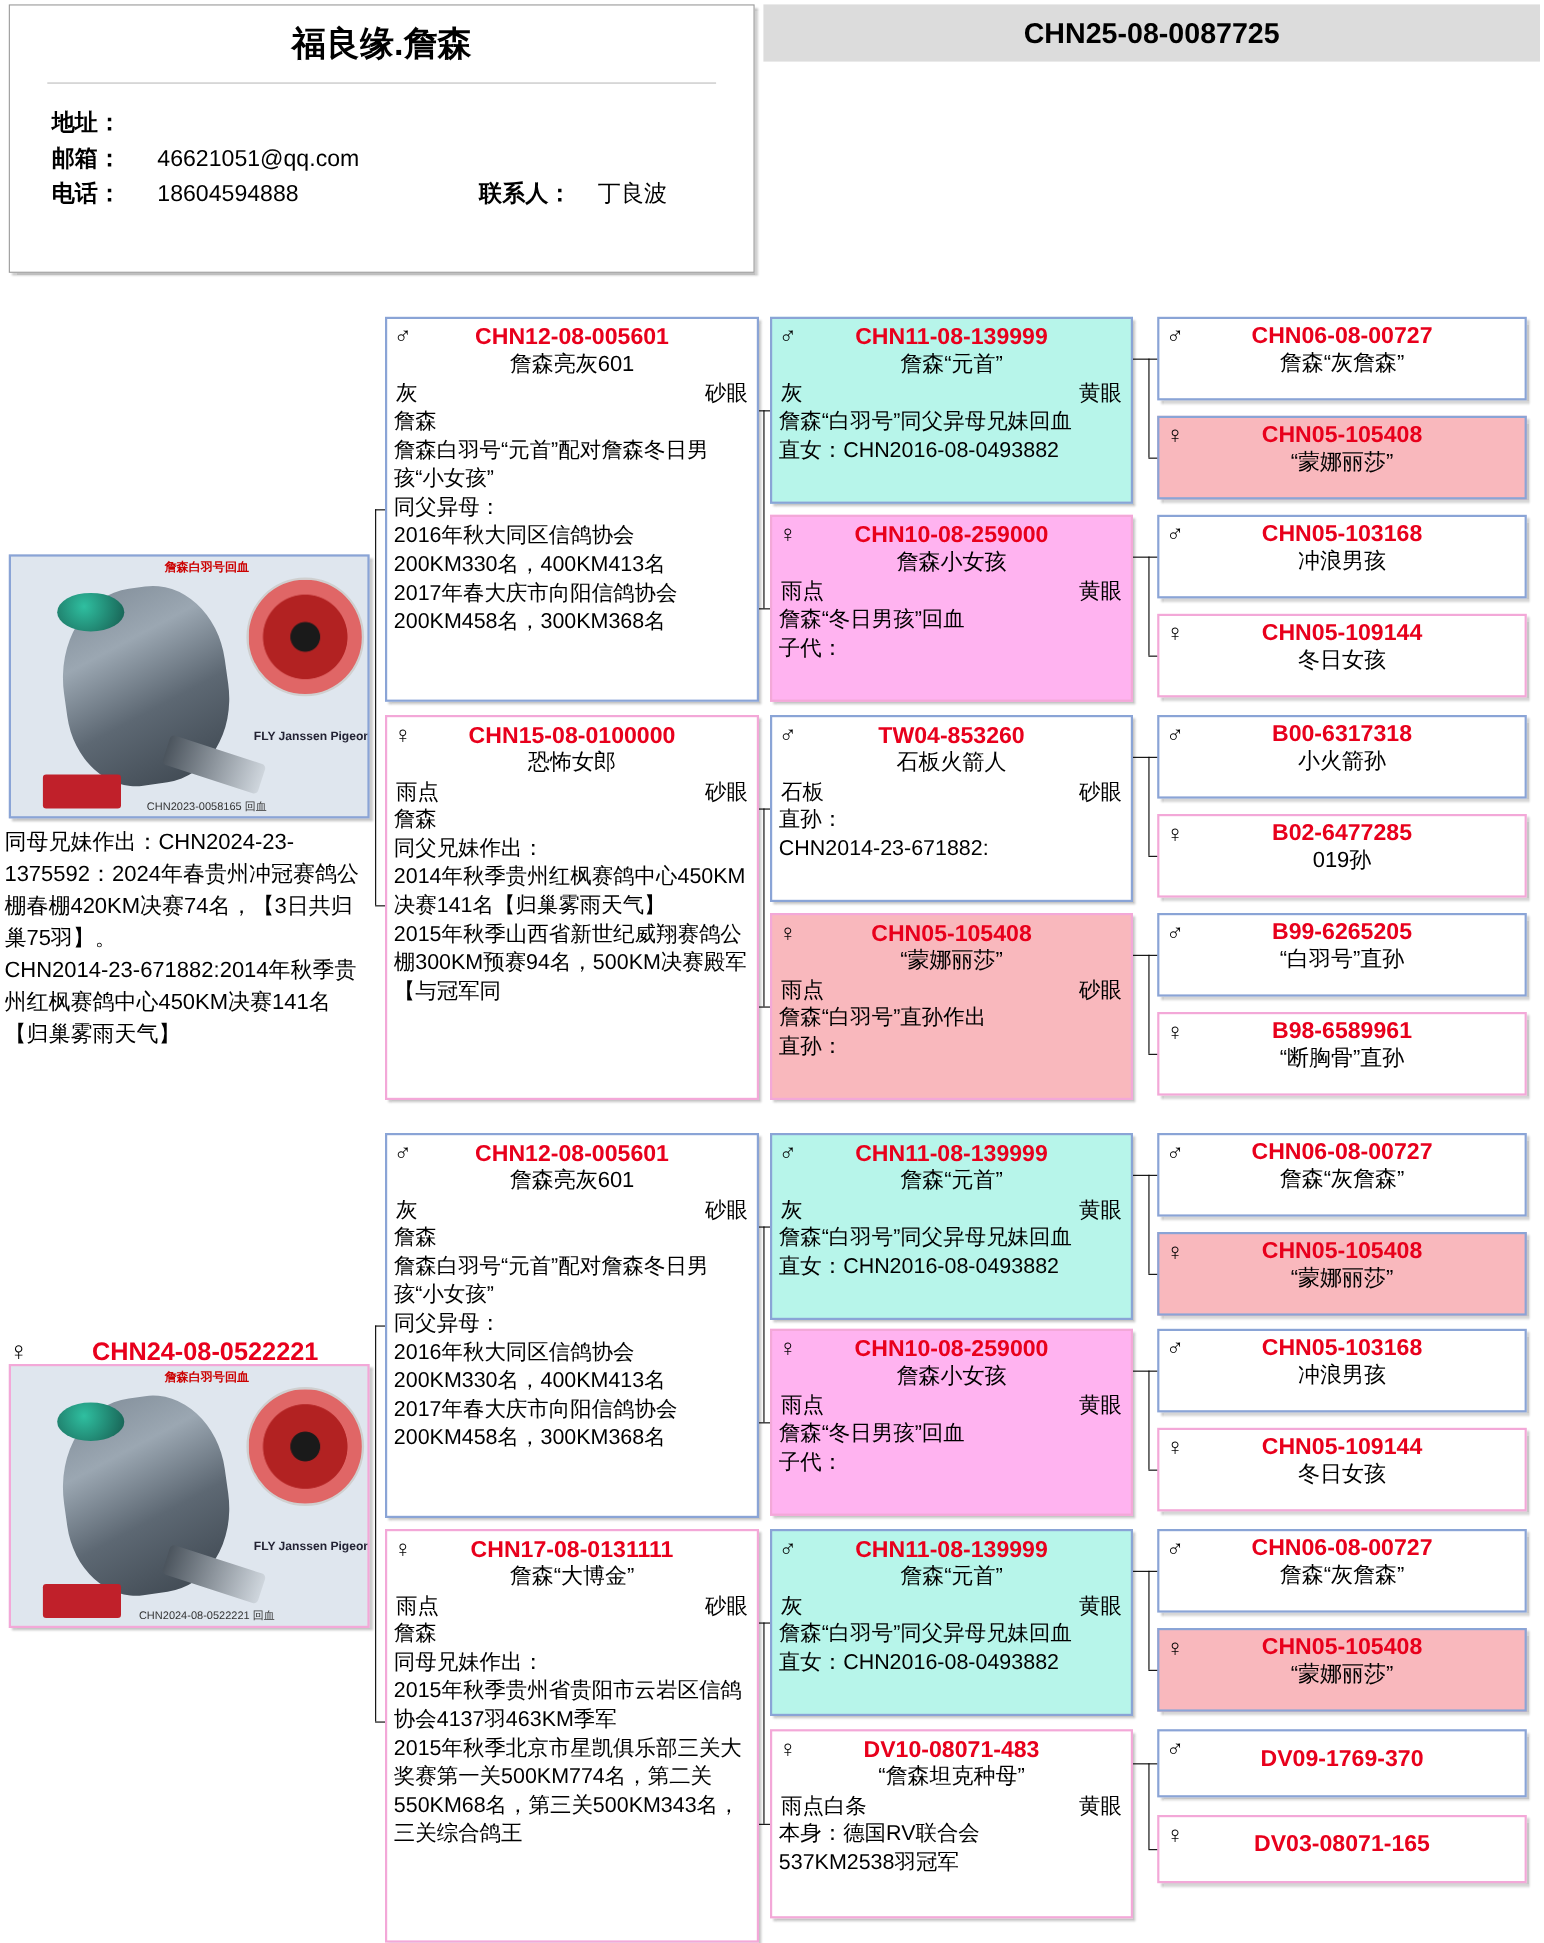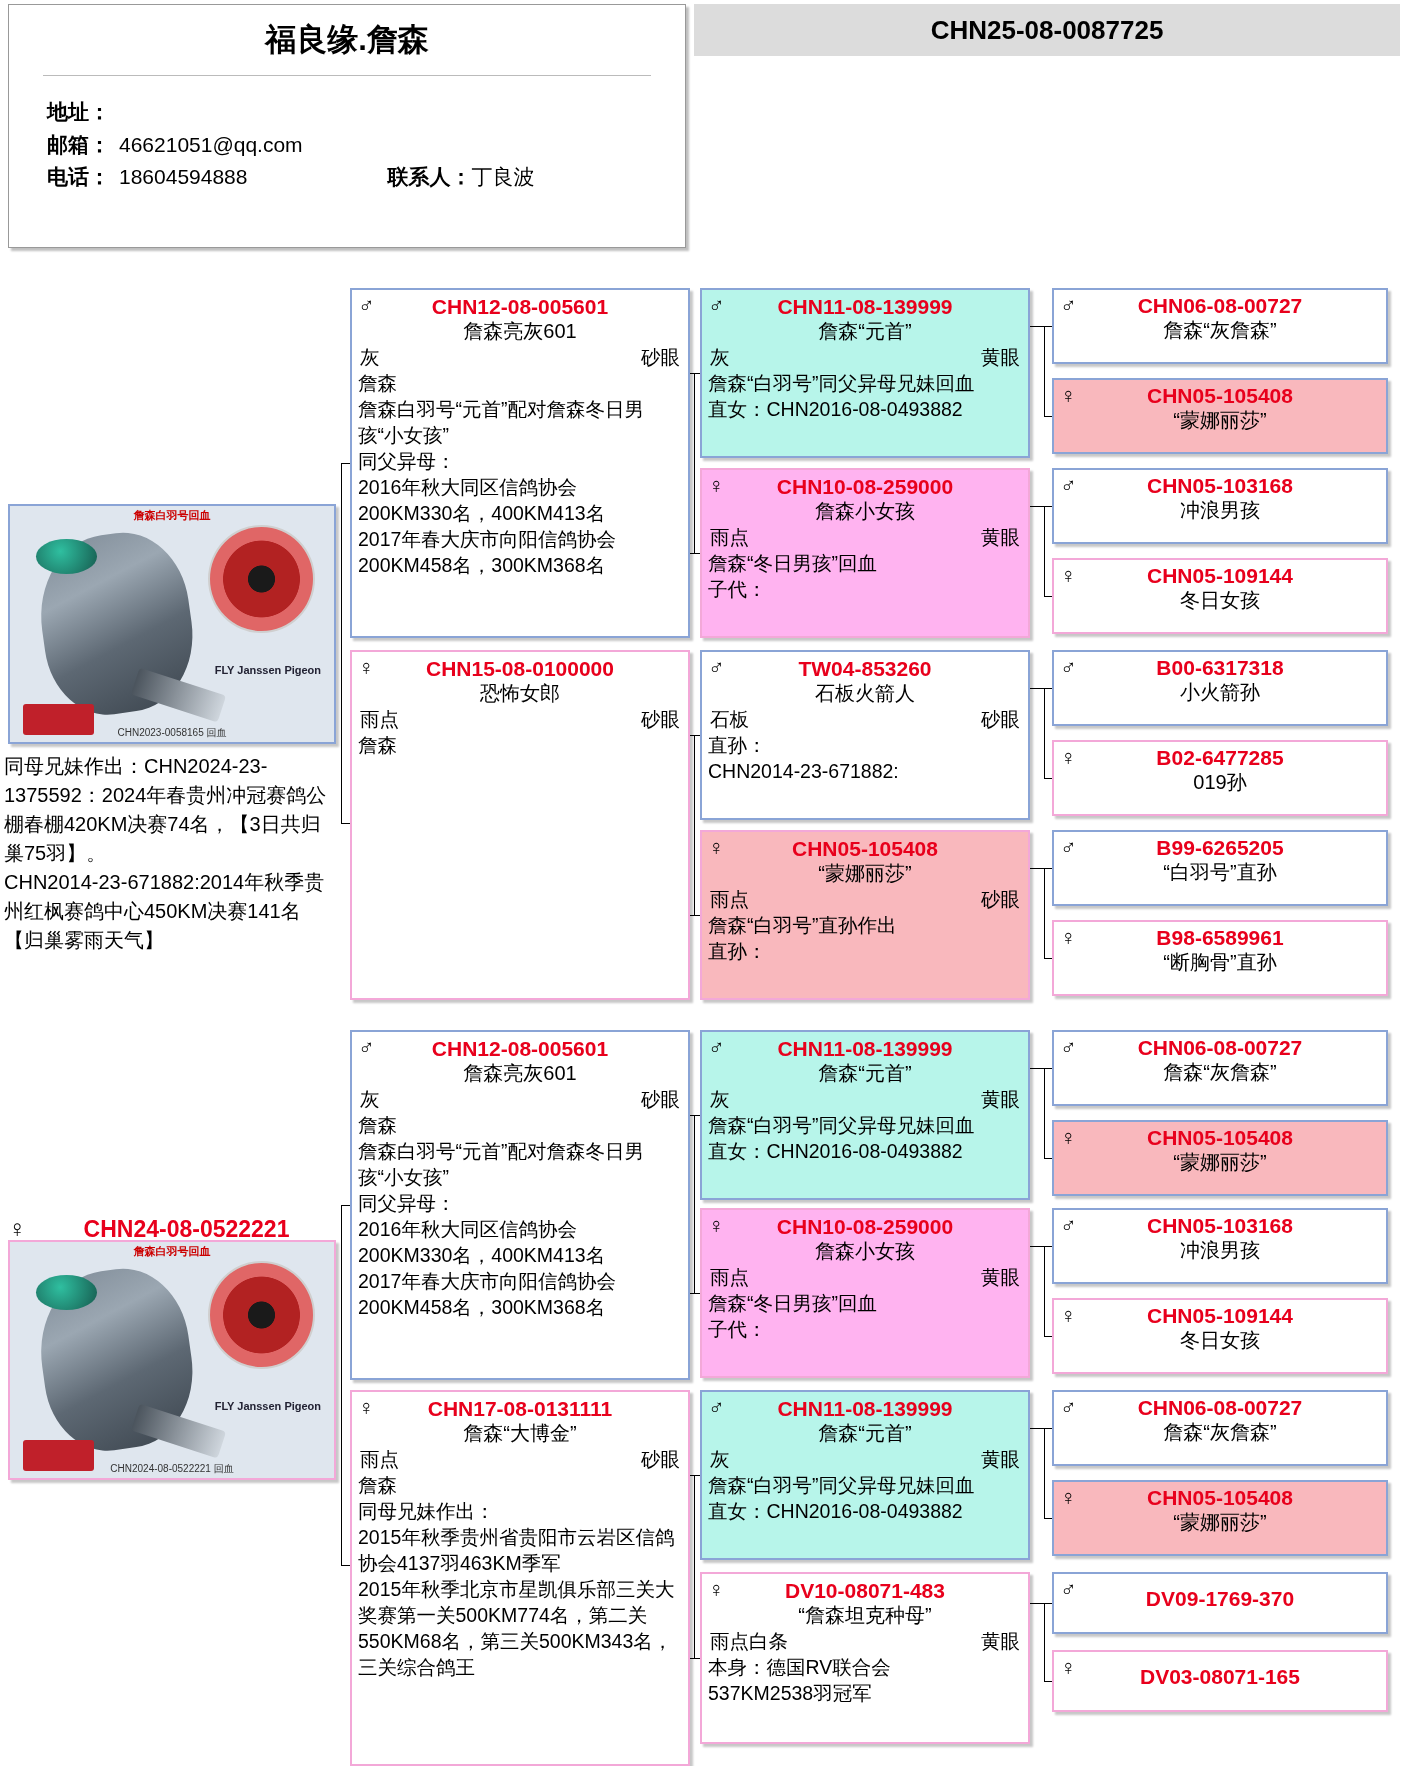--- a/index.html
+++ b/index.html
@@ -27,7 +27,7 @@
   }
   .hdr-rule { border-bottom: 1px solid #bbb; margin: 14px 34px 0 34px; }
   .hdr-info { padding: 20px 0 0 38px; line-height: 1.55; font-size: 21px; }
-  .hdr-row { display: flex; align-items: baseline; }
+  .hdr-row { display: flex; align-items: baseline; gap: 24px; }
   .hdr-lbl { font-weight: bold; min-width: 72px; }
   .hdr-contact { margin-left: 140px; }
 

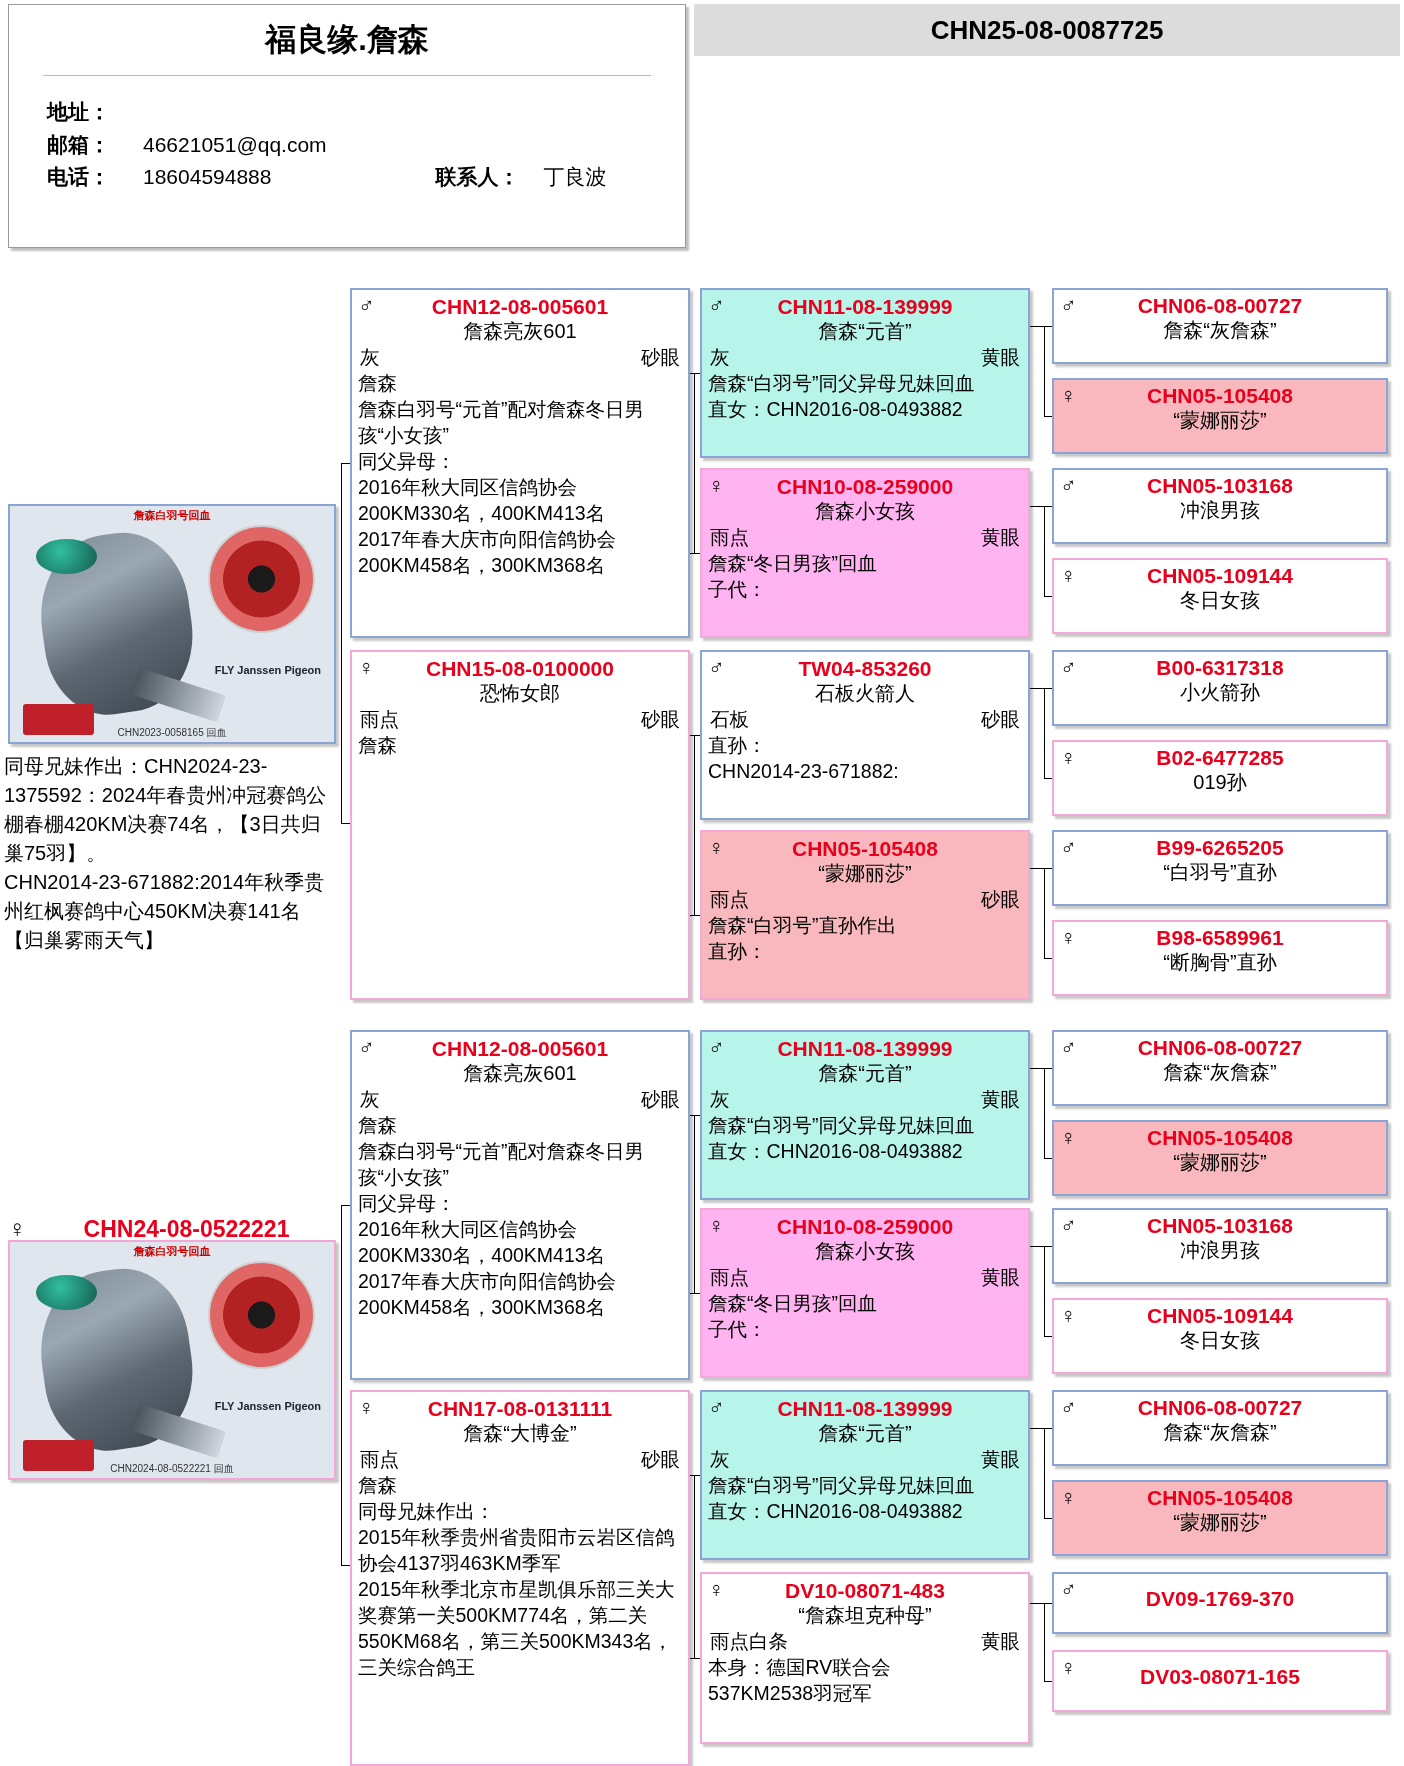--- a/index.html
+++ b/index.html
@@ -67,7 +67,7 @@
     box-shadow: 3px 3px 2px rgba(0,0,0,0.22);
   }
   .photo.pinkb { border: 2px solid #f3a8d8; }
-  .photo-inner { position:relative; width:100%; height:100%; }
+  .photo-inner { position:relative; width:100%; height:100%;margin-left:16px; }
   .pg-body {
     position:absolute; left:10%; top:12%; width:46%; height:76%;
     background: linear-gradient(160deg,#7f8b97 0%, #9ba7b2 30%, #5d6873 60%, #3c454e 100%);

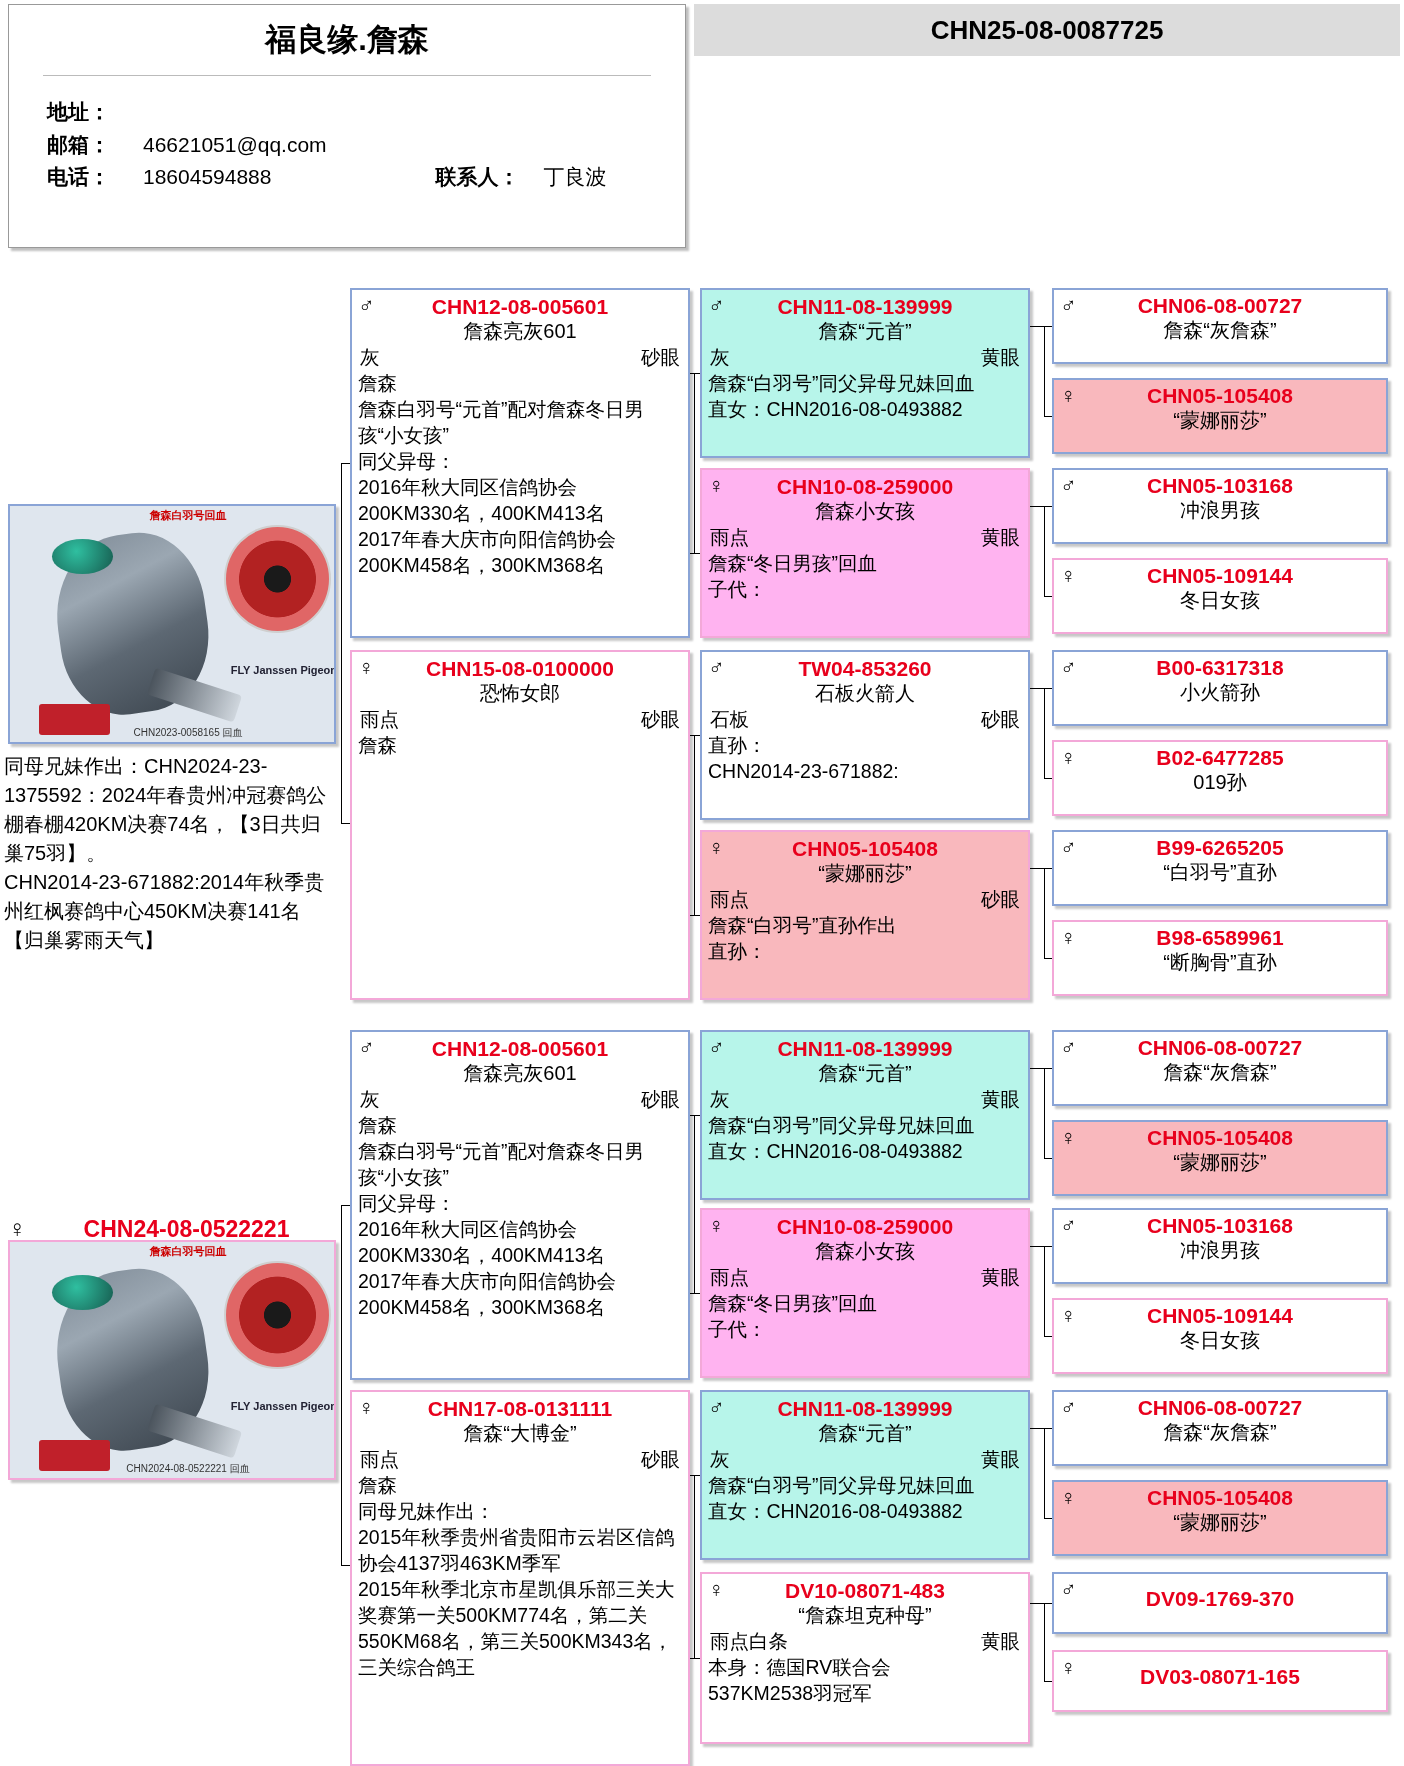--- a/index.html
+++ b/index.html
@@ -212,6 +212,9 @@
       <span>砂眼</span>
     </div>
     <div class="body-txt">詹森</div>
+    <div class="body-txt" style="white-space:pre-wrap;">同父兄妹作出：
+2014年秋季贵州红枫赛鸽中心450KM决赛141名【归巢雾雨天气】
+2015年秋季山西省新世纪威翔赛鸽公棚300KM预赛94名，500KM决赛殿军【与冠军同</div>
   </div>
 
   <div class="box blue" style="left:350px; top:1030px; width:340px; height:350px;">

